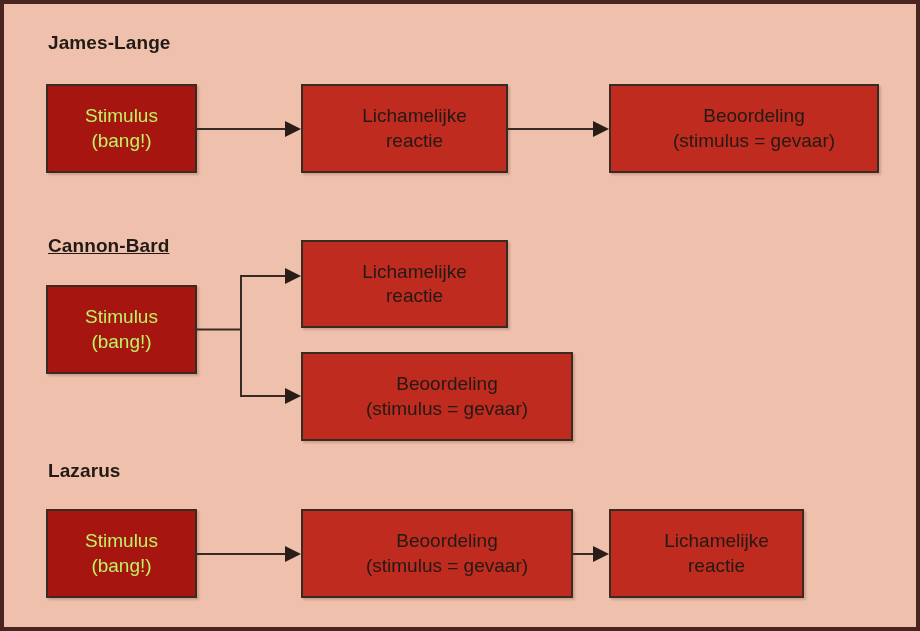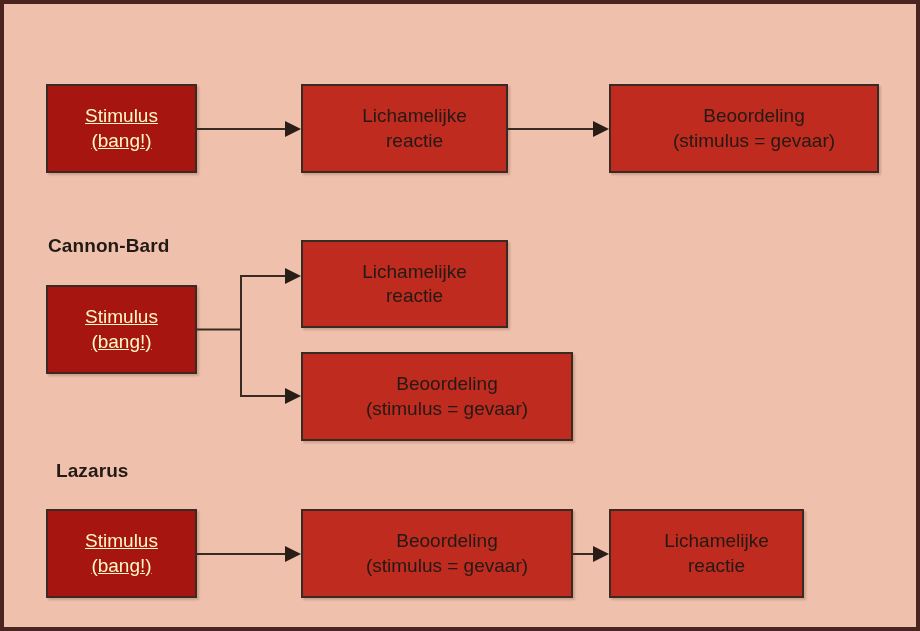--- a/index.html
+++ b/index.html
@@ -69,6 +69,7 @@
 
 <div id="canvas">
 
+  <div class="section-title" style="left:44px; top:28px;">James-Lange</div>
 
   <div class="node stimulus" style="left:42px; top:80px; width:151px; height:89px;">
     <span class="line">Stimulus</span>

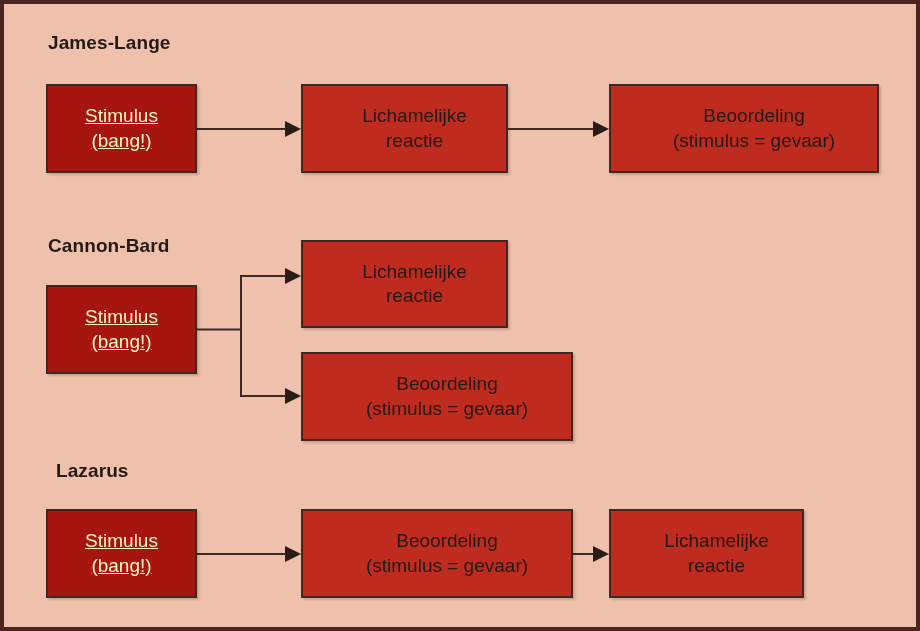--- a/index.html
+++ b/index.html
@@ -39,10 +39,9 @@
   }
   .node.stimulus {
     background: #A61510;
-    color: #fef9c3;
+    color: #bef264;
     align-items: center;
     text-align: center;
-    text-decoration: underline;
   }
   .node.assess {
     background: #BF2B1E;

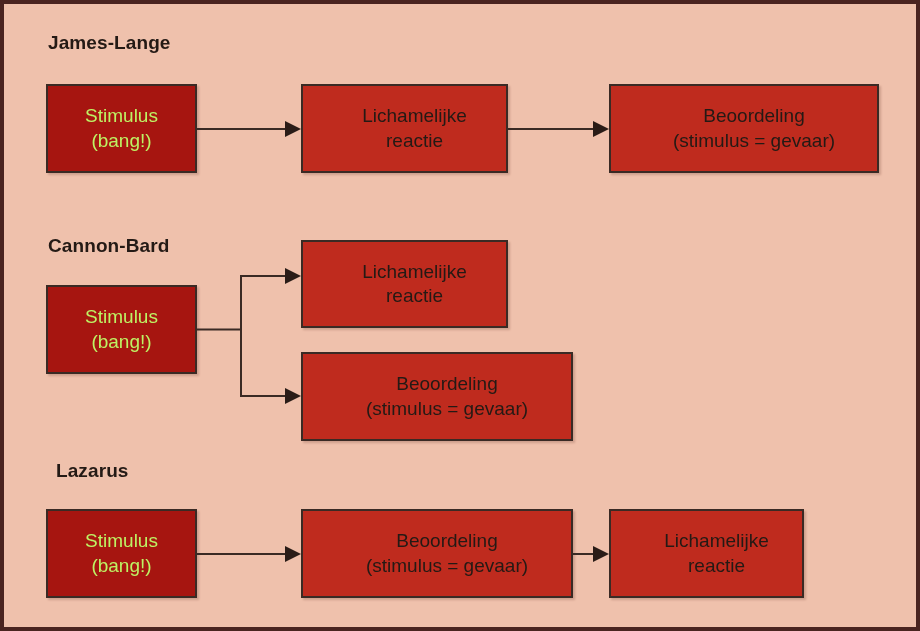--- a/index.html
+++ b/index.html
@@ -99,7 +99,7 @@
     <span class="line">(stimulus = gevaar)</span>
   </div>
 
-  <div class="section-title" style="left:44px; top:231px;">Cannon-Bard</div>
+  <div class="section-title" style="left:44px; top:231px;text-decoration:underline;">Cannon-Bard</div>
 
   <div class="node stimulus" style="left:42px; top:281px; width:151px; height:89px;">
     <span class="line">Stimulus</span>

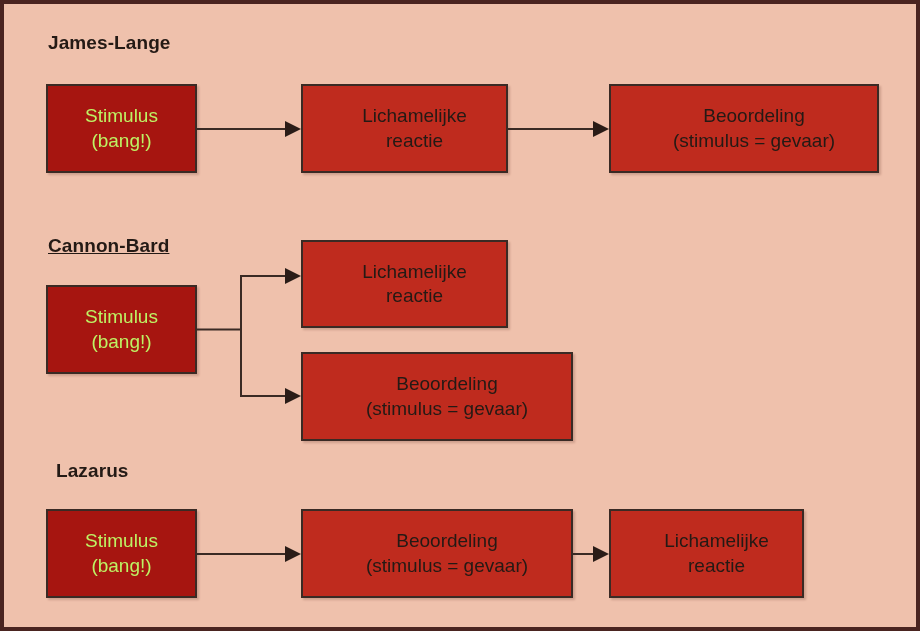--- a/index.html
+++ b/index.html
@@ -125,7 +125,7 @@
     <span class="line">(stimulus = gevaar)</span>
   </div>
 
-  <div class="section-title" style="left:44px; top:456px;margin-left:8px;">Lazarus</div>
+  <div class="section-title" style="left:44px; top:456px;">Lazarus</div>
 
   <div class="node stimulus" style="left:42px; top:505px; width:151px; height:89px;">
     <span class="line">Stimulus</span>

